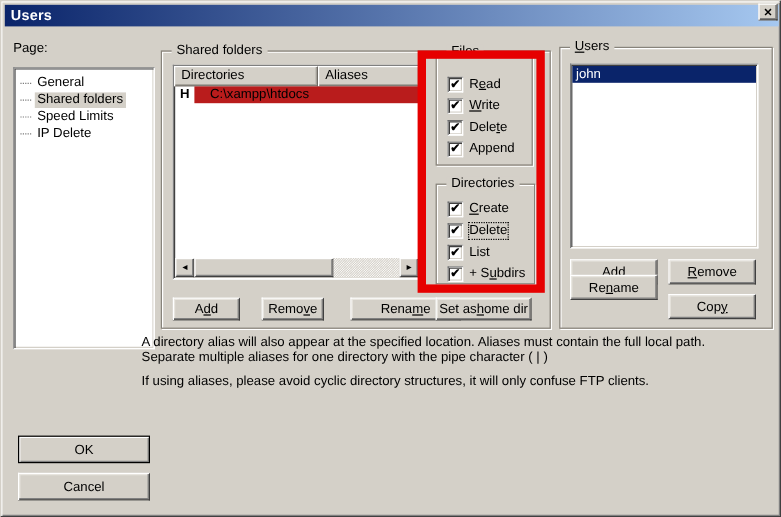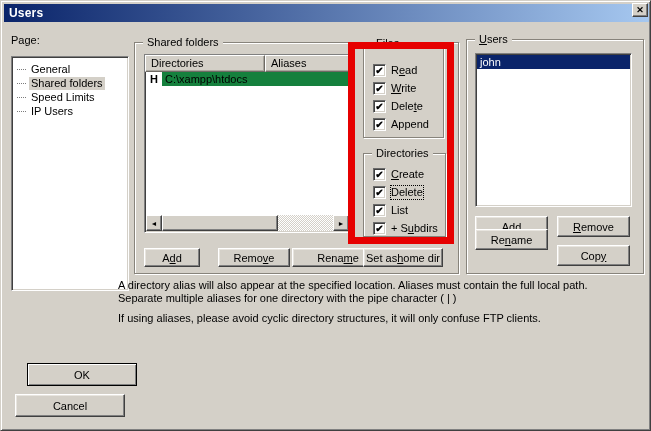--- a/index.html
+++ b/index.html
@@ -67,7 +67,7 @@
   }
   .lv-row { display:flex; align-items:stretch; height:14px; line-height:14px; }
   .home-flag { font-weight:bold; padding:0 4px 0 5px; }
-  .dir-cell { background:#15803d; flex:1; padding-left:3px; white-space:nowrap; overflow:hidden; }
+  .dir-cell { background:#b91c1c; flex:1; padding-left:13px; white-space:nowrap; overflow:hidden; }
 
   
   .hscroll { position:absolute; left:1px; right:1px; bottom:1px; height:16px; display:flex; }

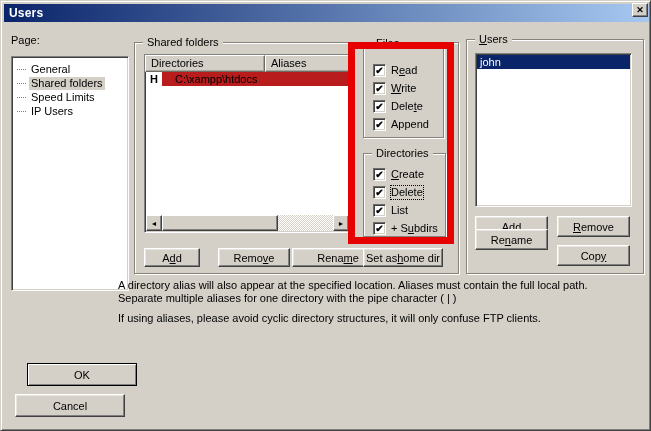--- a/index.html
+++ b/index.html
@@ -139,7 +139,7 @@
     </div>
     <div class="tree-item">
       <span class="twig"></span>
-      <span class="lbl">IP Users</span>
+      <span class="lbl">IP Delete</span>
     </div>
   </div>
 

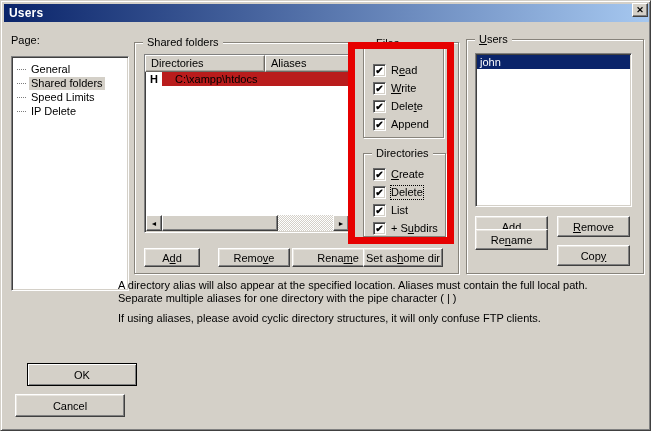--- a/index.html
+++ b/index.html
@@ -169,7 +169,7 @@
   </div>
 
   <button class="abs btn" style="left:143px; top:247px; width:56px; height:19px;">A<u>d</u>d</button>
-  <button class="abs btn" style="left:217px; top:247px; width:72px; height:19px;">Remo<u>v</u>e</button>
+  <button class="abs btn" style="left:217px; top:247px; width:52px; height:19px;">Remo<u>v</u>e</button>
   <button class="abs btn" style="left:291px; top:247px; width:92px; height:19px;">Rena<u>m</u>e</button>
   <button class="abs btn" style="left:362px; top:247px; width:80px; height:19px;text-align:right;">Set as <u>h</u>ome dir</button>
 

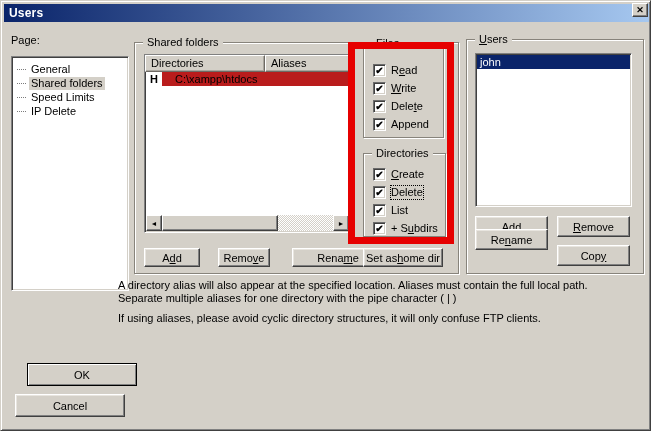--- a/index.html
+++ b/index.html
@@ -50,7 +50,7 @@
     font-family:"Liberation Sans",sans-serif; font-size:11px; color:#000;
     display:flex; align-items:center; justify-content:center;
   }
-  .btn.default { border:1px solid #000; box-shadow: inset 1px 1px 0 #fff, inset -1px -1px 0 #808080; margin-left: 12px; }
+  .btn.default { border:1px solid #000; box-shadow: inset 1px 1px 0 #fff, inset -1px -1px 0 #808080; }
 
   
   .tree-item { height:14px; display:flex; align-items:center; padding-left:5px; white-space:nowrap; }

